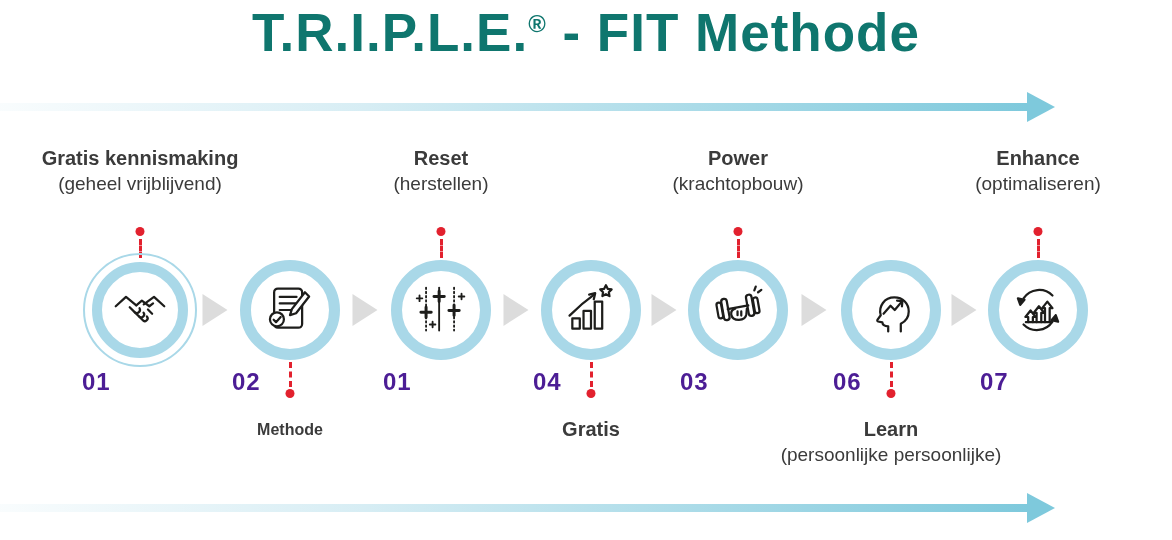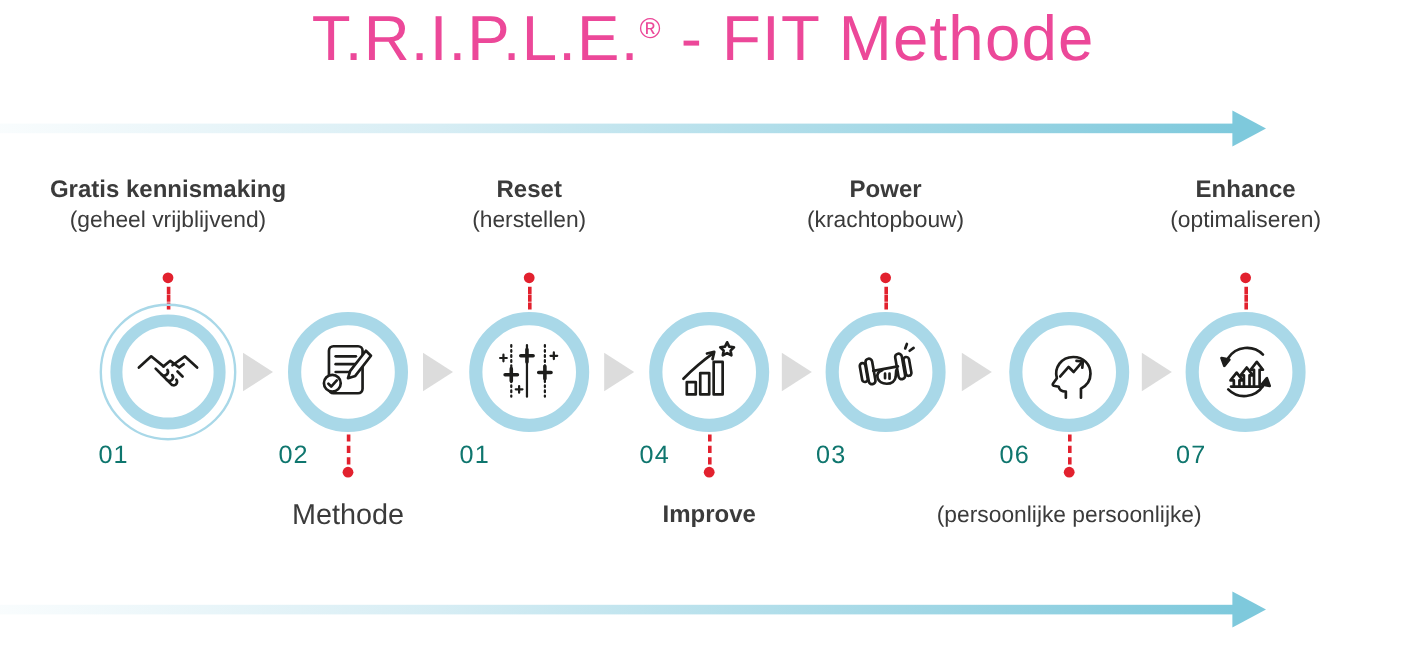--- a/index.html
+++ b/index.html
@@ -8,7 +8,7 @@
   .canvas{position:relative;width:1172px;height:540px;background:#fff}
 
   .title{position:absolute;top:2px;left:0;width:100%;text-align:center;
-    font-size:53px;font-weight:normal;color:#ec4899;letter-spacing:1px;white-space:nowrap}
+    font-size:53px;font-weight:bold;color:#0f766e;letter-spacing:1px;white-space:nowrap}
   .title sup{font-size:0.45em;vertical-align:super}
 
   .haro{position:absolute;left:0;height:8px;width:1028px;

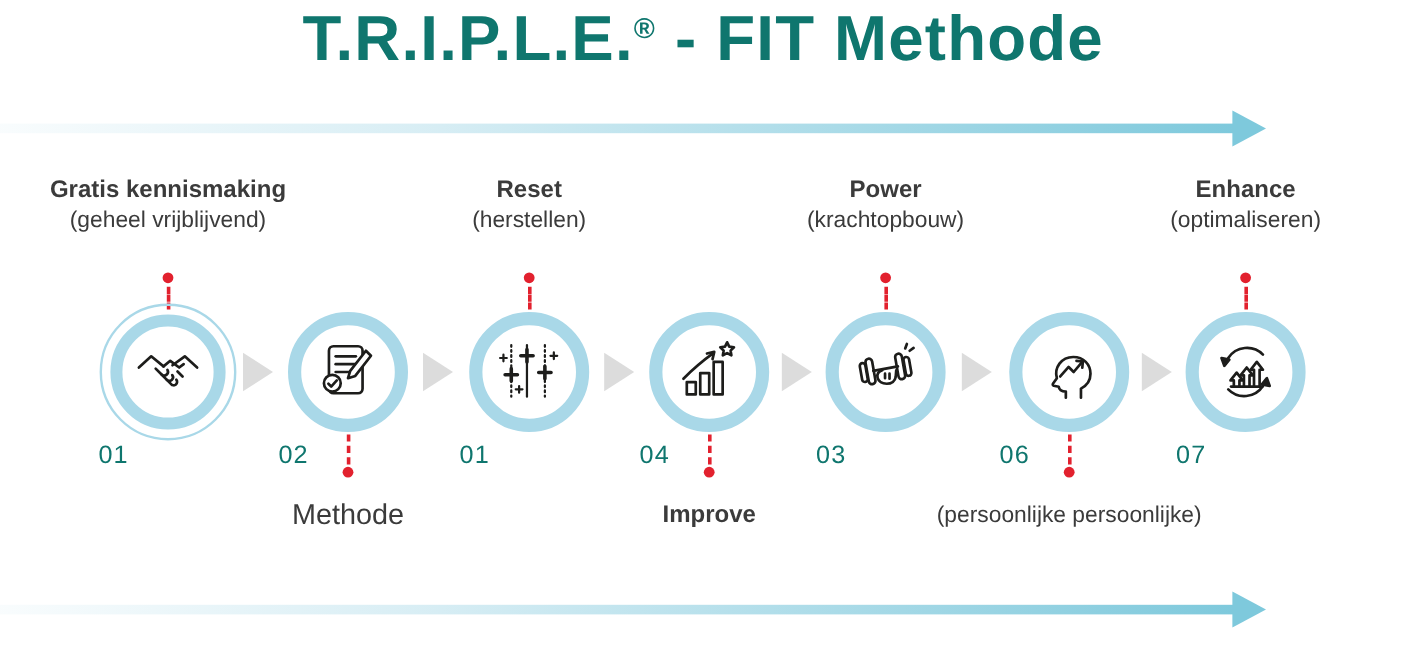--- a/index.html
+++ b/index.html
@@ -33,8 +33,8 @@
   .ringwrap .ring{position:static;transform:none;width:96px;height:96px;border-width:10px}
   .icon{width:56px;height:56px;display:block}
 
-  .num{position:absolute;top:368px;left:-58px;font-size:21px;font-weight:normal;
-    color:#0f766e;letter-spacing:1px}
+  .num{position:absolute;top:368px;left:-58px;font-size:24px;font-weight:bold;
+    color:#4c1d95;letter-spacing:1px}
 
   .dash{position:absolute;left:-1.5px;width:0;border-left:3px dashed #e2212e}
   .dash.pos-top{top:239px;height:19px}

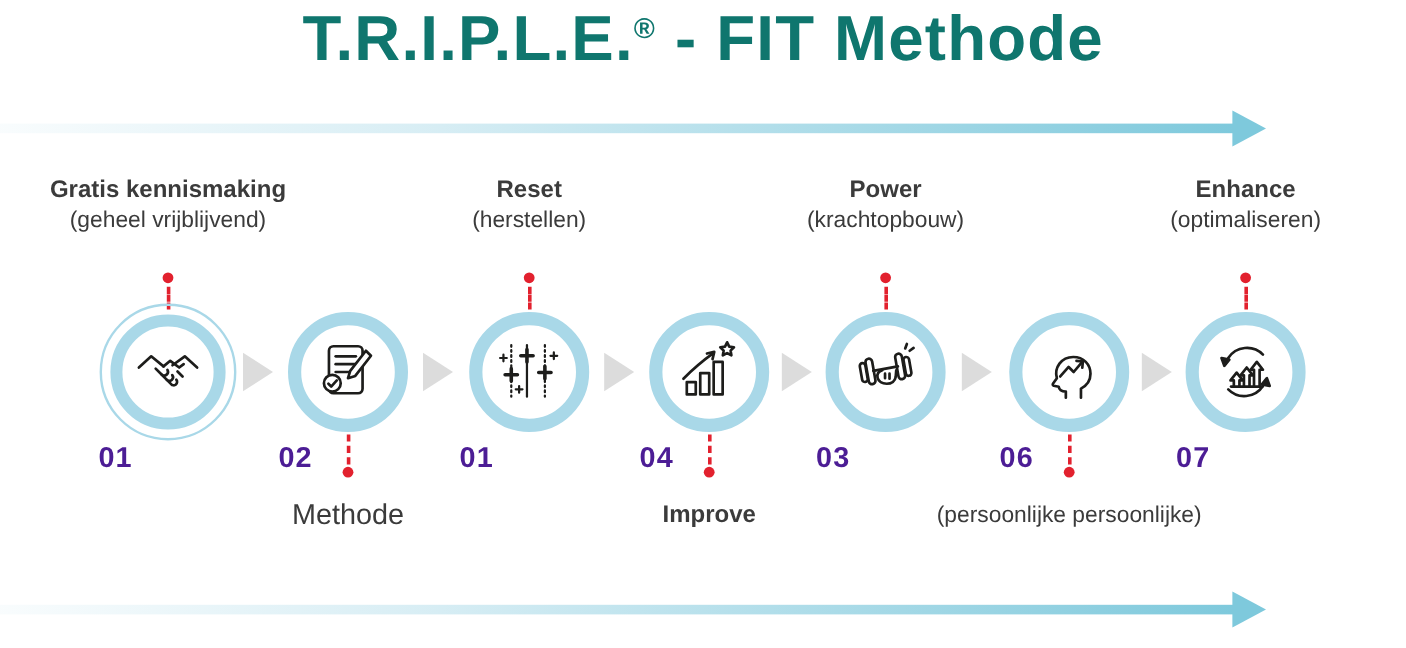--- a/index.html
+++ b/index.html
@@ -51,7 +51,7 @@
   .lbl .l1{font-size:20px;font-weight:bold;line-height:25px;white-space:nowrap}
   .lbl .l1 sup{font-size:0.5em}
   .lbl .l2{font-size:19px;line-height:25px;white-space:nowrap}
-  .lbl .l2.bold{font-weight:normal;font-size:24px}
+  .lbl .l2.bold{font-weight:bold;font-size:16px}
 
   .flow-arrow{position:absolute;top:294px;left:var(--mx);transform:translateX(-50%);
     width:0;height:0;border-top:16px solid transparent;border-bottom:16px solid transparent;

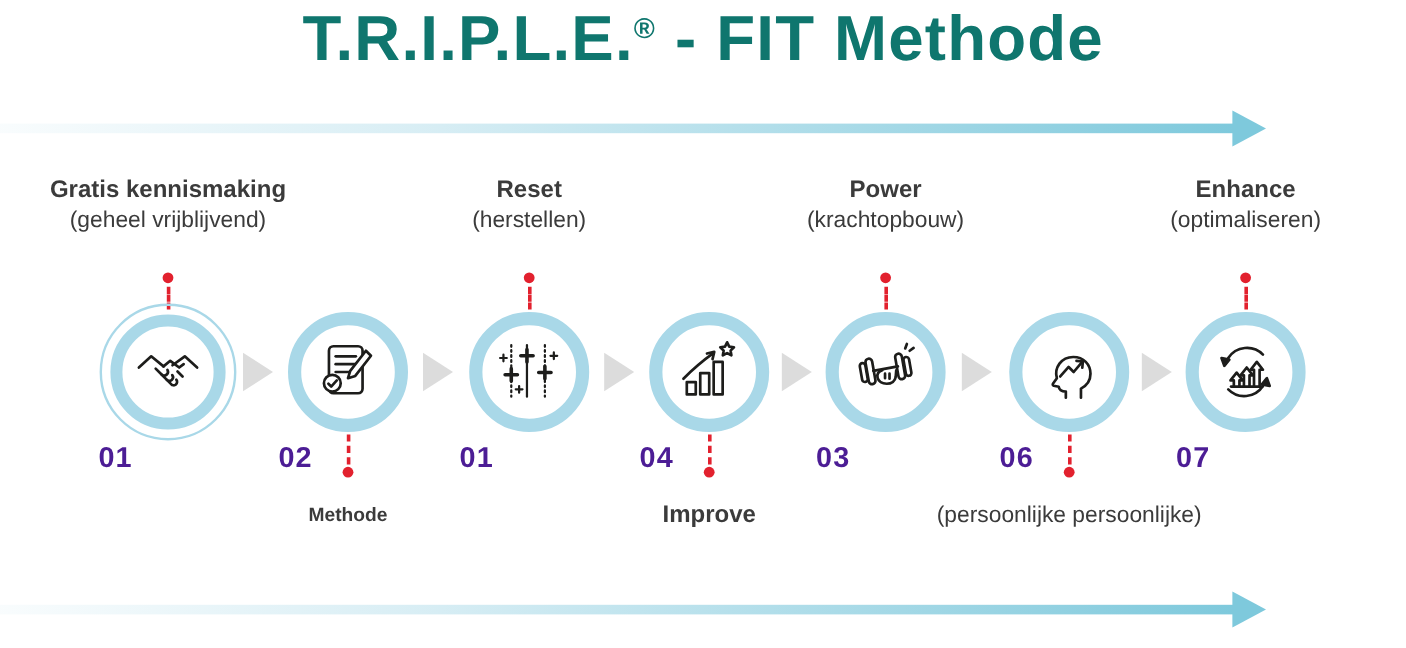--- a/index.html
+++ b/index.html
@@ -159,7 +159,7 @@
     <div class="dot pos-bottom"></div>
     <div class="num">04</div>
     <div class="lbl pos-bottom">
-      <div class="l1">Improve</div>
+      <div class="l1">Gratis</div>
     </div>
   </div>
 

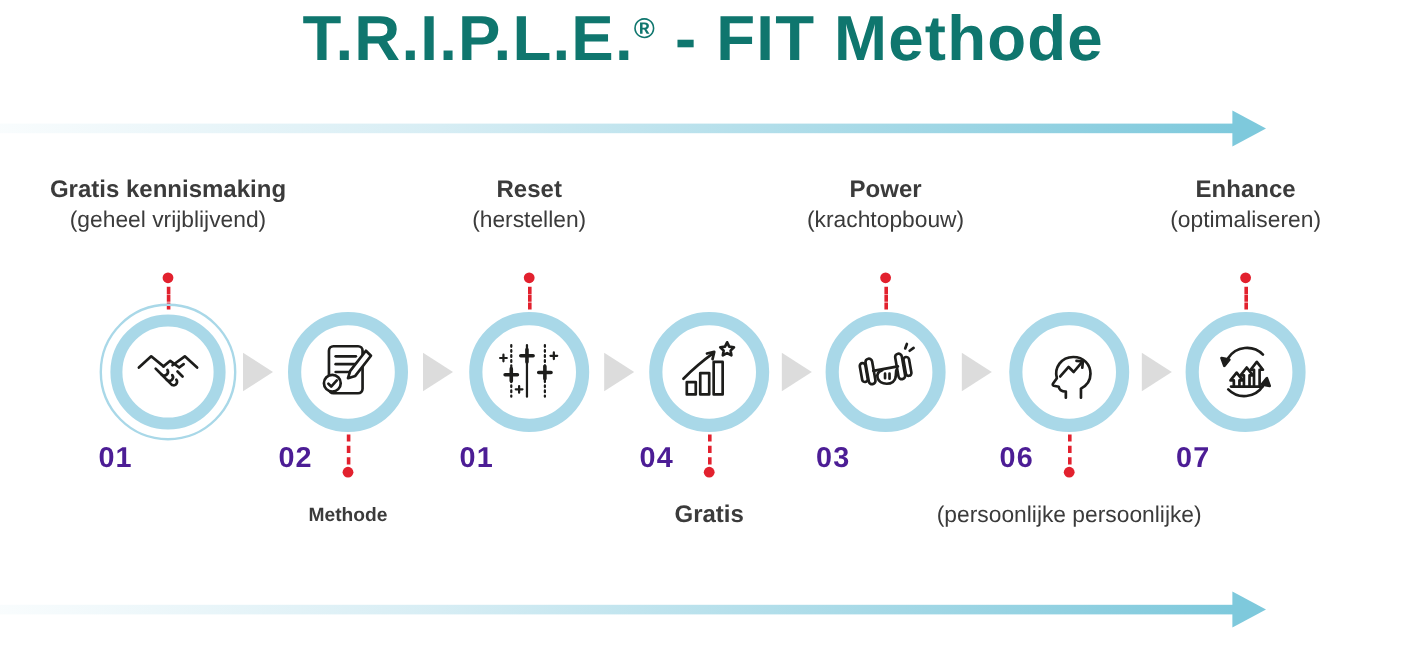--- a/index.html
+++ b/index.html
@@ -197,6 +197,7 @@
     <div class="dot pos-bottom"></div>
     <div class="num">06</div>
     <div class="lbl pos-bottom">
+      <div class="l1">Learn</div>
       <div class="l2">(persoonlijke persoonlijke)</div>
     </div>
   </div>

